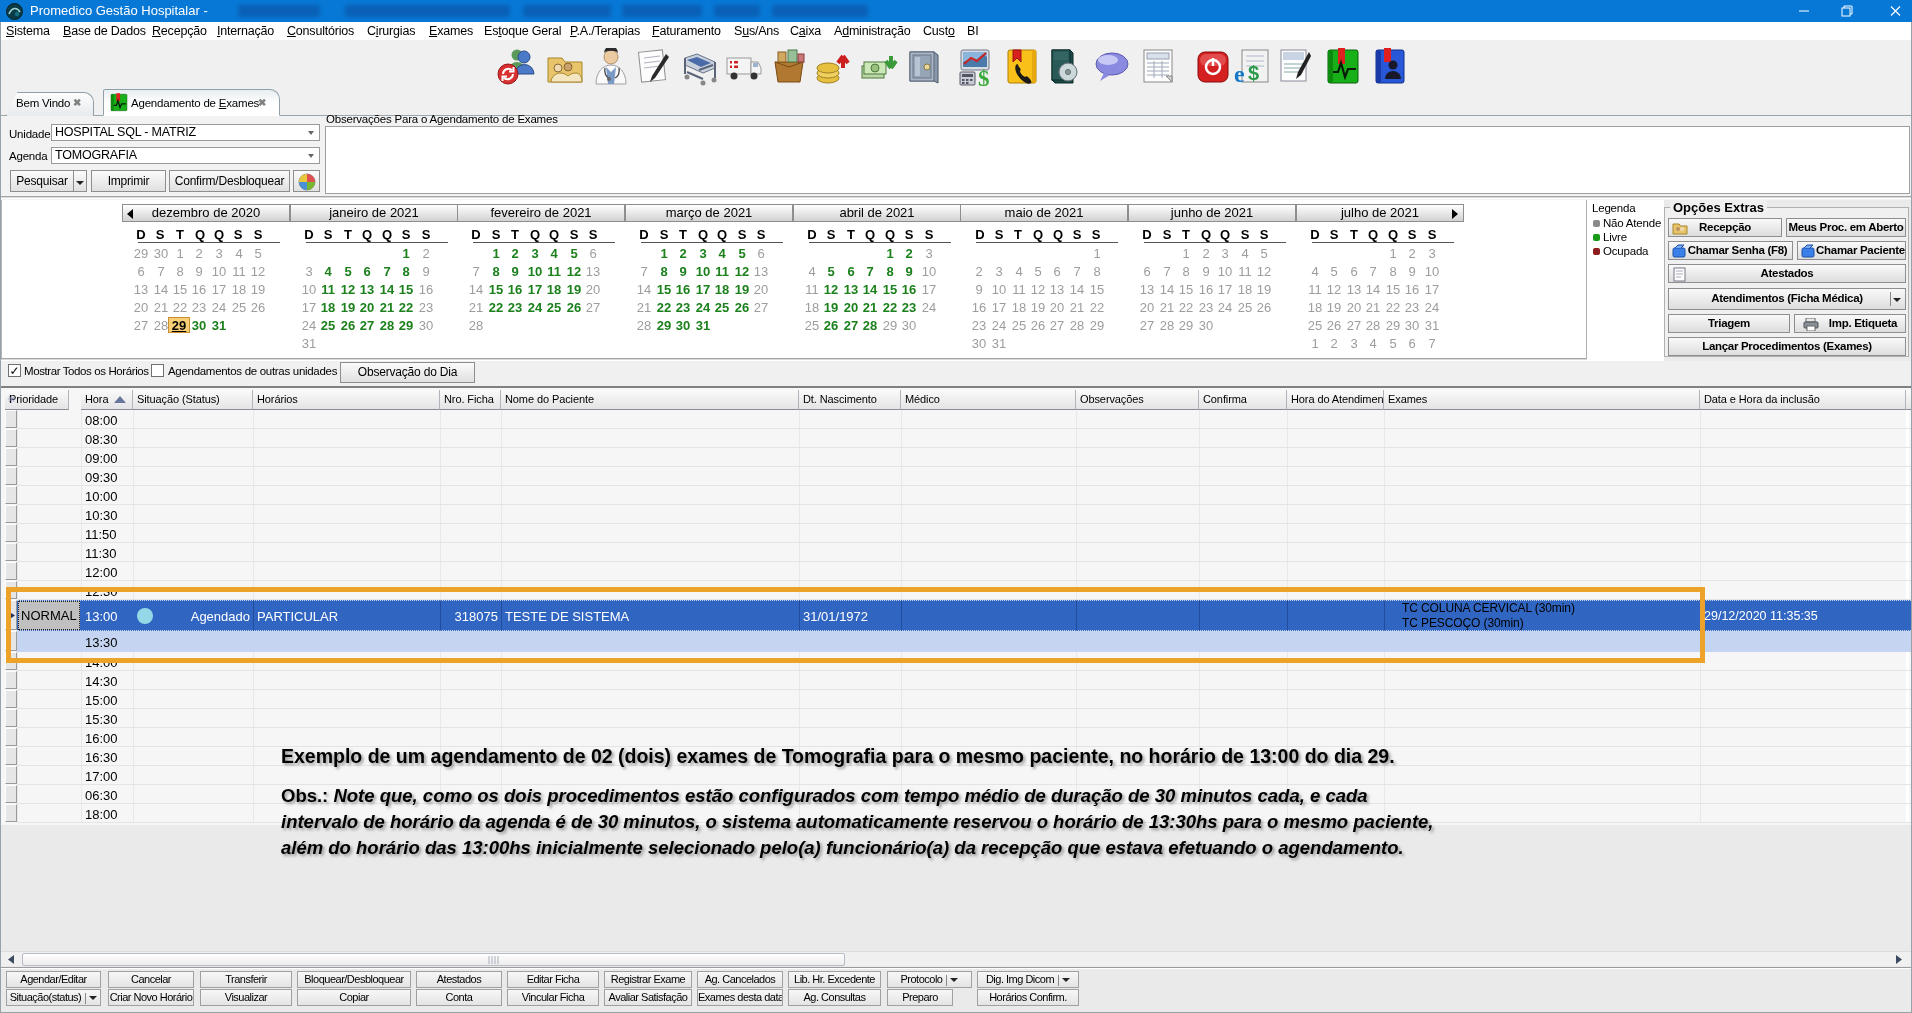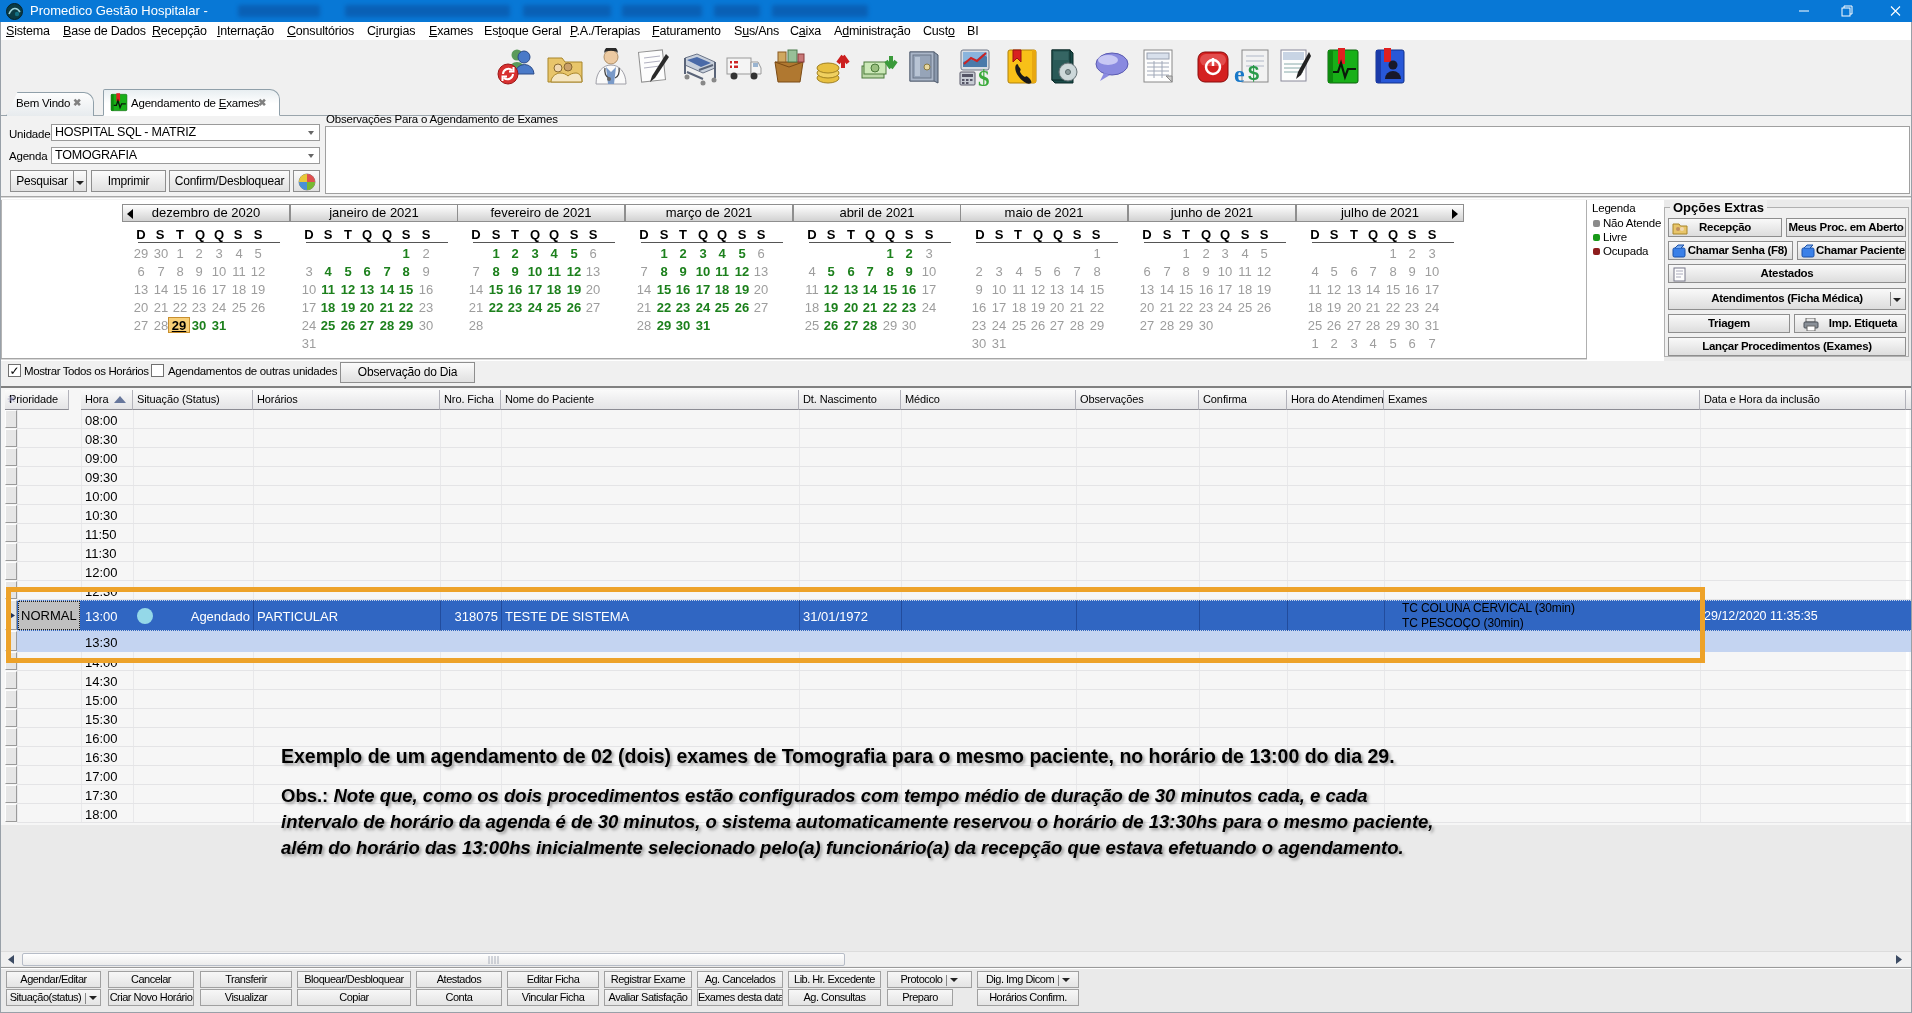--- a/index.html
+++ b/index.html
@@ -774,7 +774,7 @@
 <div class="hora" style="top:381px">17:00</div>
 <div class="ind" style="top:397px;height:18px"></div>
 <div class="rowline" style="left:16px;top:415px;width:1896px"></div>
-<div class="hora" style="top:400px">17:30</div>
+<div class="hora" style="top:400px">06:30</div>
 <div class="ind" style="top:416px;height:18px"></div>
 <div class="rowline" style="left:16px;top:434px;width:1896px"></div>
 <div class="hora" style="top:419px">18:00</div>

